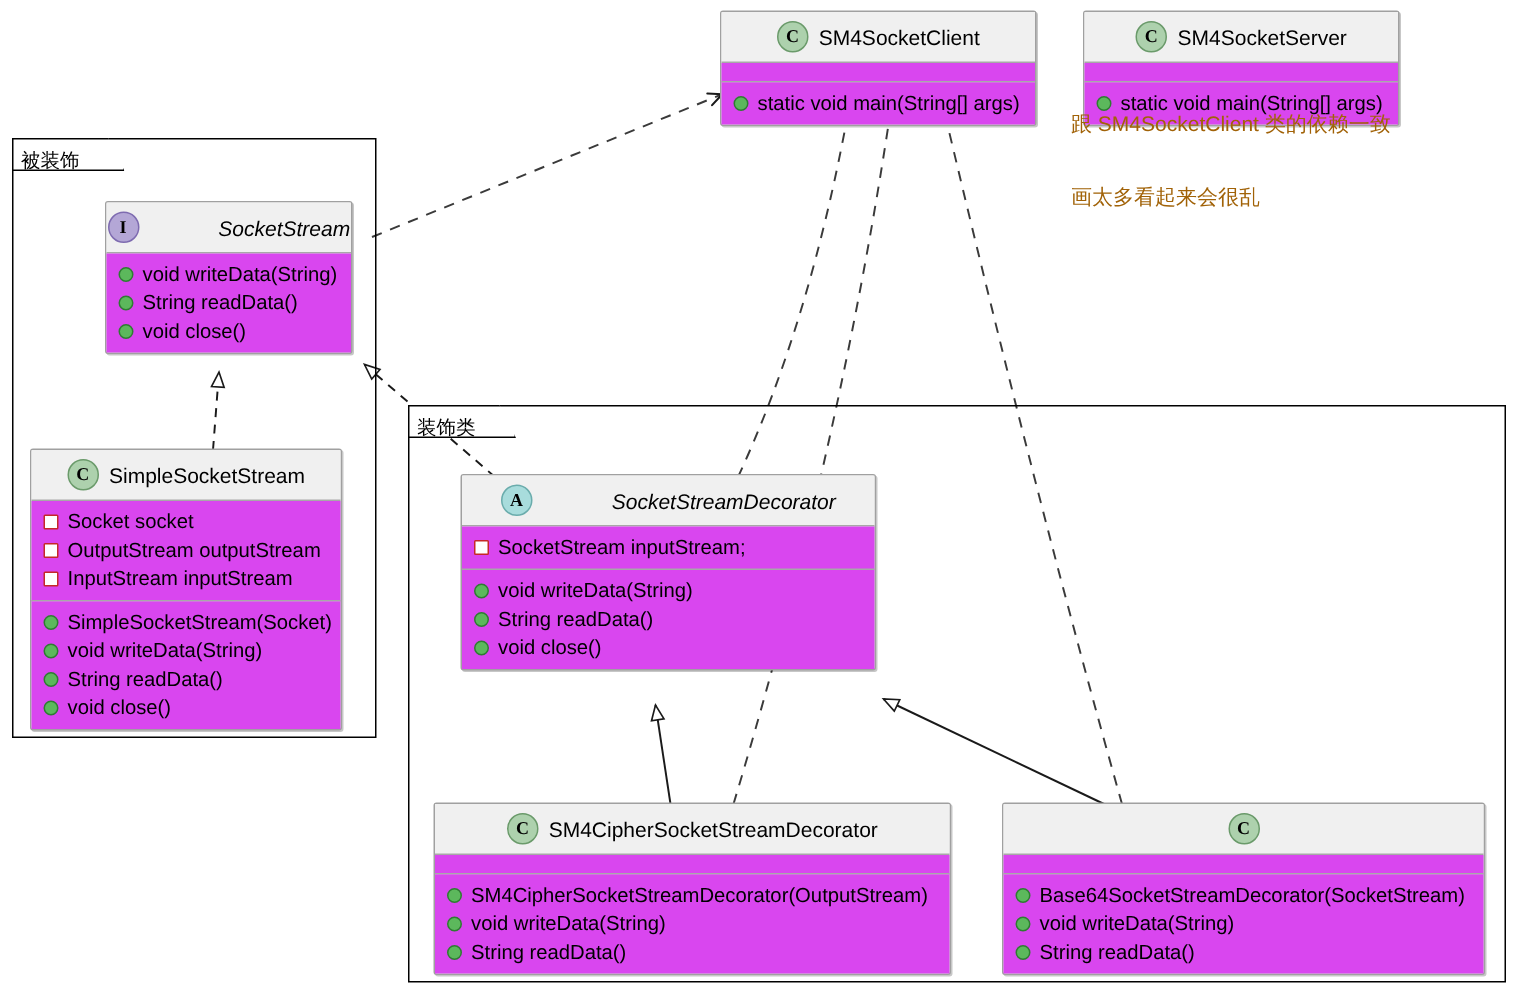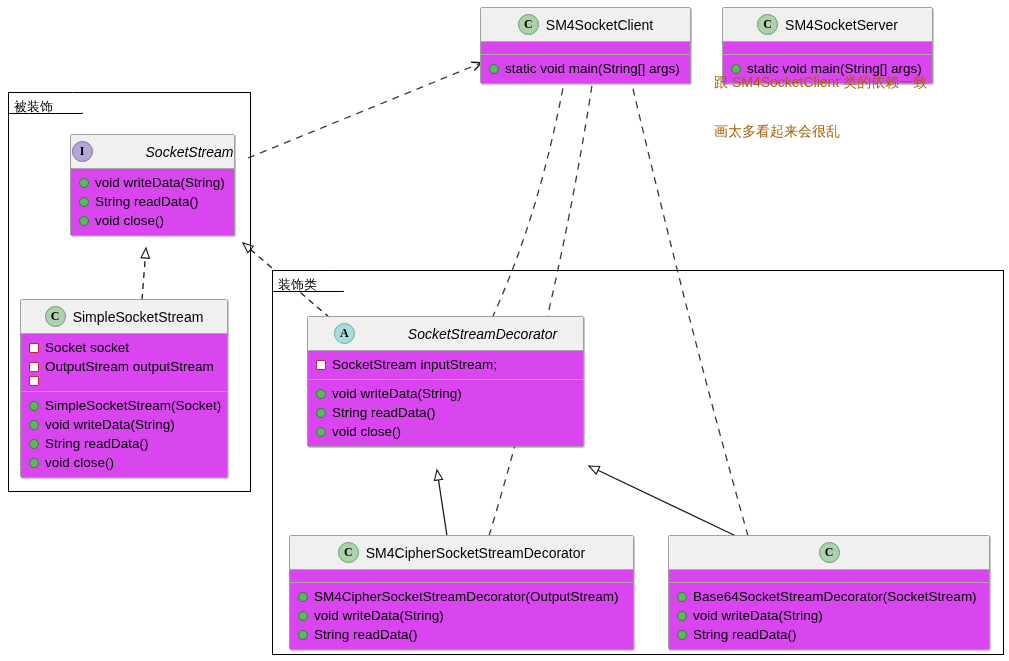--- a/index.html
+++ b/index.html
@@ -176,6 +176,7 @@
       </div>
       <div class="row">
         <span class="mk priv"></span>
+        <span>InputStream inputStream</span>
       </div>
     </div>
     <div class="sect">

